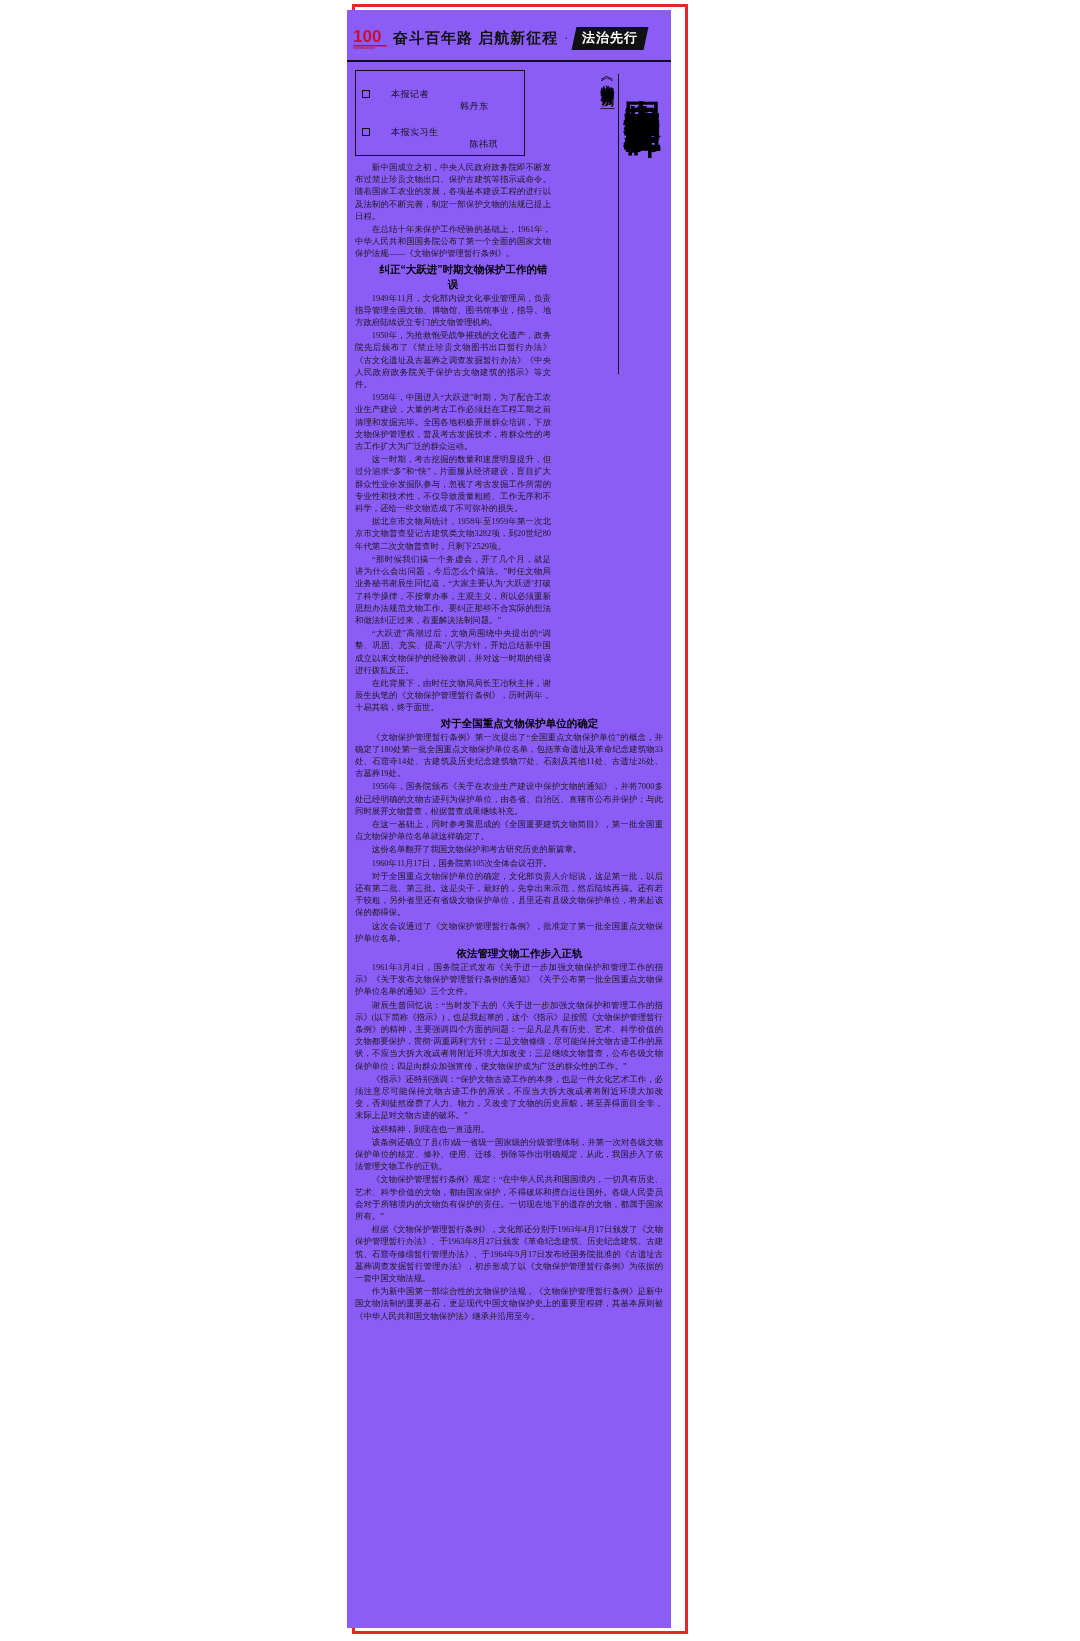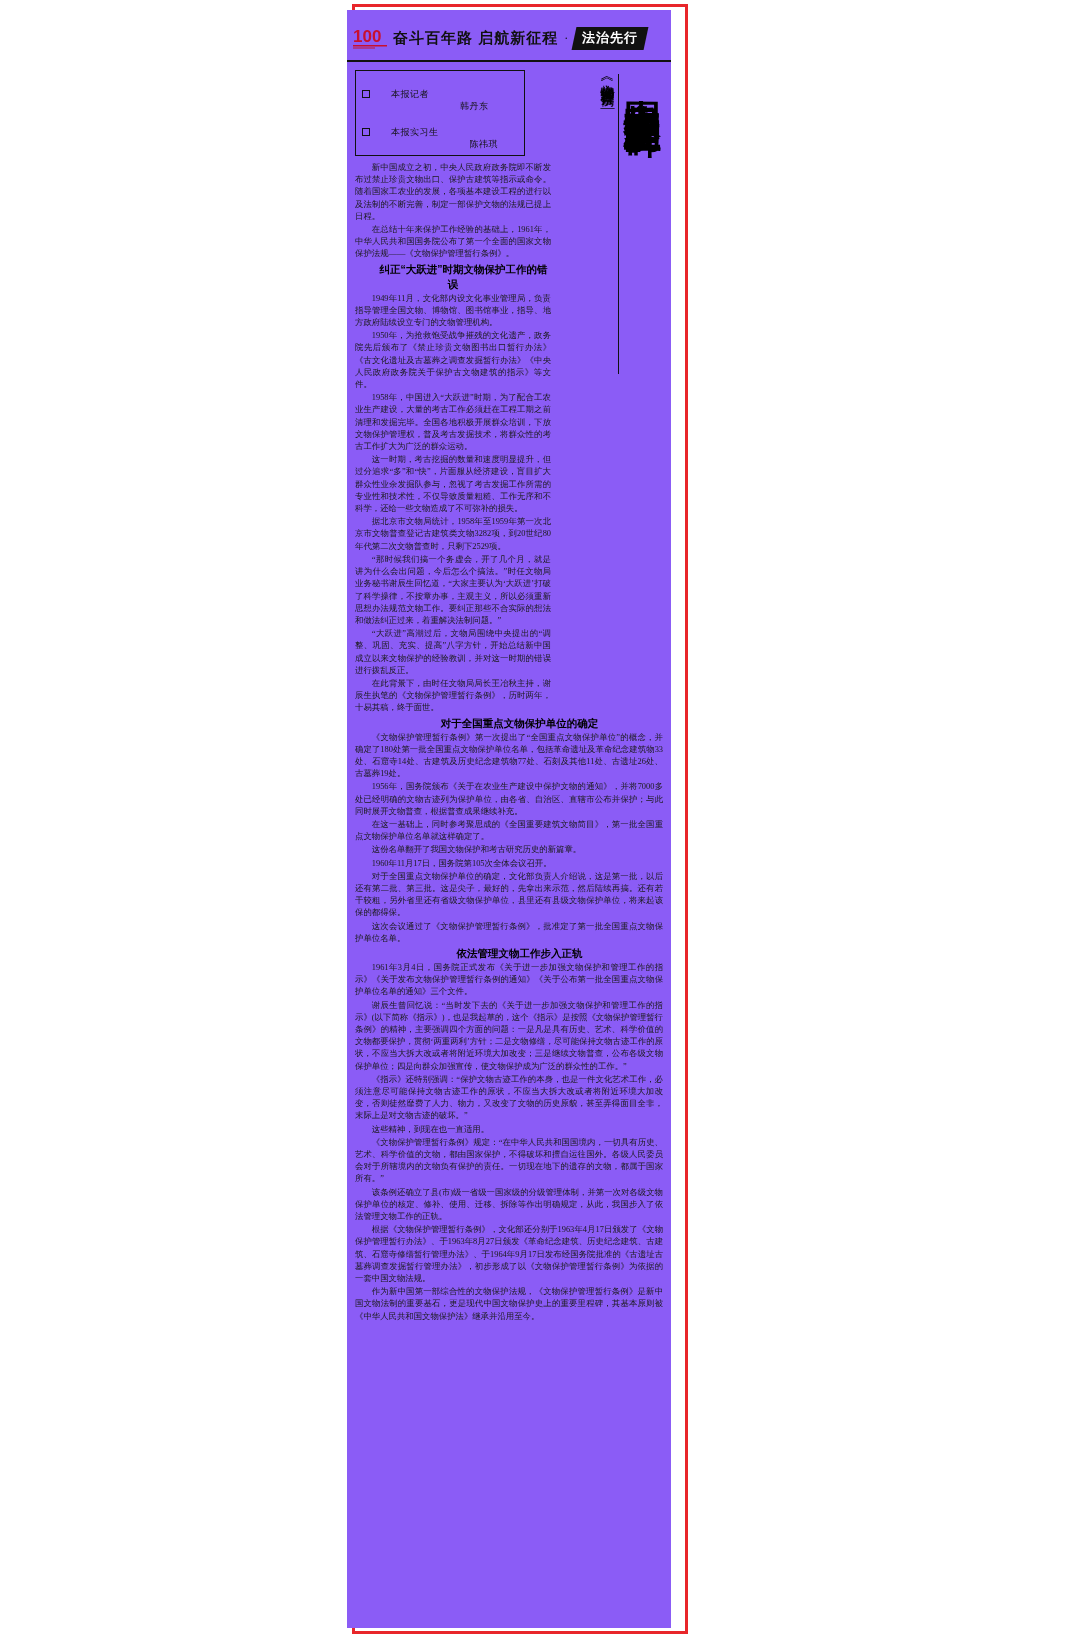--- a/index.html
+++ b/index.html
@@ -258,8 +258,8 @@
           <p>谢辰生曾回忆说：“当时发下去的《关于进一步加强文物保护和管理工作的指示》(以下简称《指示》)，也是我起草的，这个《指示》是按照《文物保护管理暂行条例》的精神，主要强调四个方面的问题：一是凡是具有历史、艺术、科学价值的文物都要保护，贯彻‘两重两利’方针；二是文物修缮，尽可能保持文物古迹工作的原状，不应当大拆大改或者将附近环境大加改变；三是继续文物普查，公布各级文物保护单位；四是向群众加强宣传，使文物保护成为广泛的群众性的工作。”</p>
           <p>《指示》还特别强调：“保护文物古迹工作的本身，也是一件文化艺术工作，必须注意尽可能保持文物古迹工作的原状，不应当大拆大改或者将附近环境大加改变，否则徒然靡费了人力、物力，又改变了文物的历史原貌，甚至弄得面目全非，末际上是对文物古迹的破坏。”</p>
           <p>这些精神，到现在也一直适用。</p>
+          <p>该条例还确立了县(市)级一省级一国家级的分级管理体制，并第一次对各级文物保护单位的核定、修补、使用、迁移、拆除等作出明确规定，从此，我国步入了依法管理文物工作的正轨。</p>
           <p>《文物保护管理暂行条例》规定：“在中华人民共和国国境内，一切具有历史、艺术、科学价值的文物，都由国家保护，不得破坏和擅自运往国外。各级人民委员会对于所辖境内的文物负有保护的责任。一切现在地下的遗存的文物，都属于国家所有。”</p>
-          <p>该条例还确立了县(市)级一省级一国家级的分级管理体制，并第一次对各级文物保护单位的核定、修补、使用、迁移、拆除等作出明确规定，从此，我国步入了依法管理文物工作的正轨。</p>
           <p>根据《文物保护管理暂行条例》，文化部还分别于1963年4月17日颁发了《文物保护管理暂行办法》、于1963年8月27日颁发《革命纪念建筑、历史纪念建筑、古建筑、石窟寺修缮暂行管理办法》、于1964年9月17日发布经国务院批准的《古遗址古墓葬调查发掘暂行管理办法》，初步形成了以《文物保护管理暂行条例》为依据的一套中国文物法规。</p>
           <p>作为新中国第一部综合性的文物保护法规，《文物保护管理暂行条例》是新中国文物法制的重要基石，更是现代中国文物保护史上的重要里程碑，其基本原则被《中华人民共和国文物保护法》继承并沿用至今。</p>
         </div>

